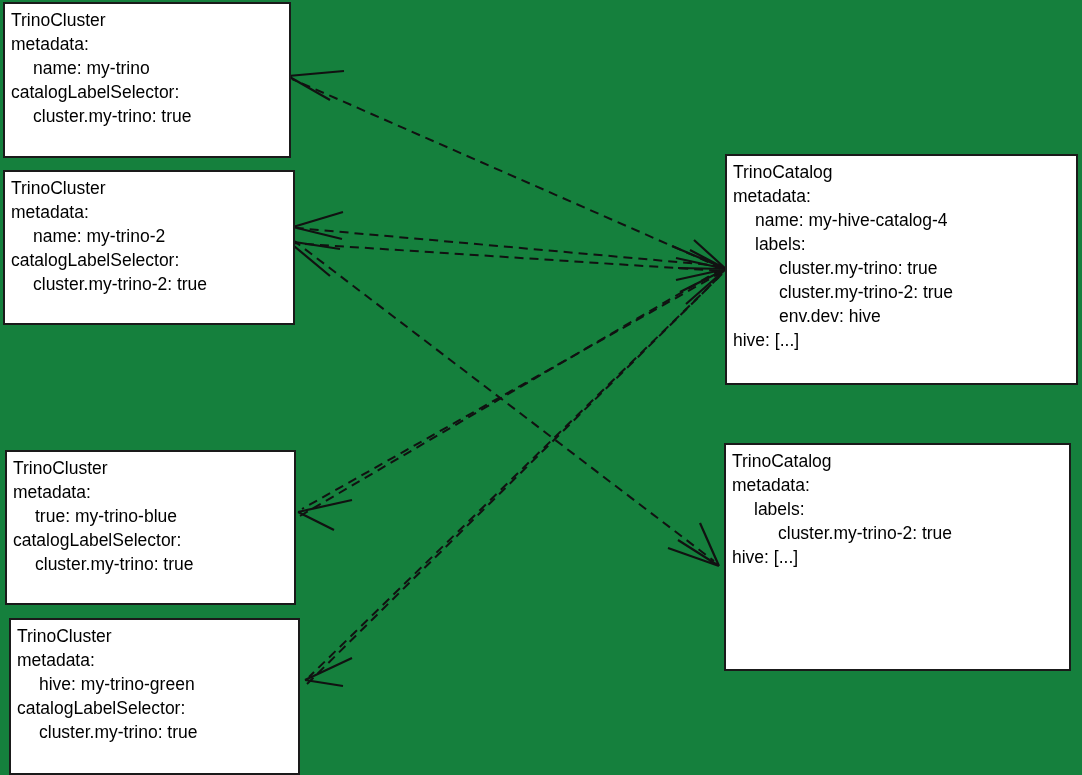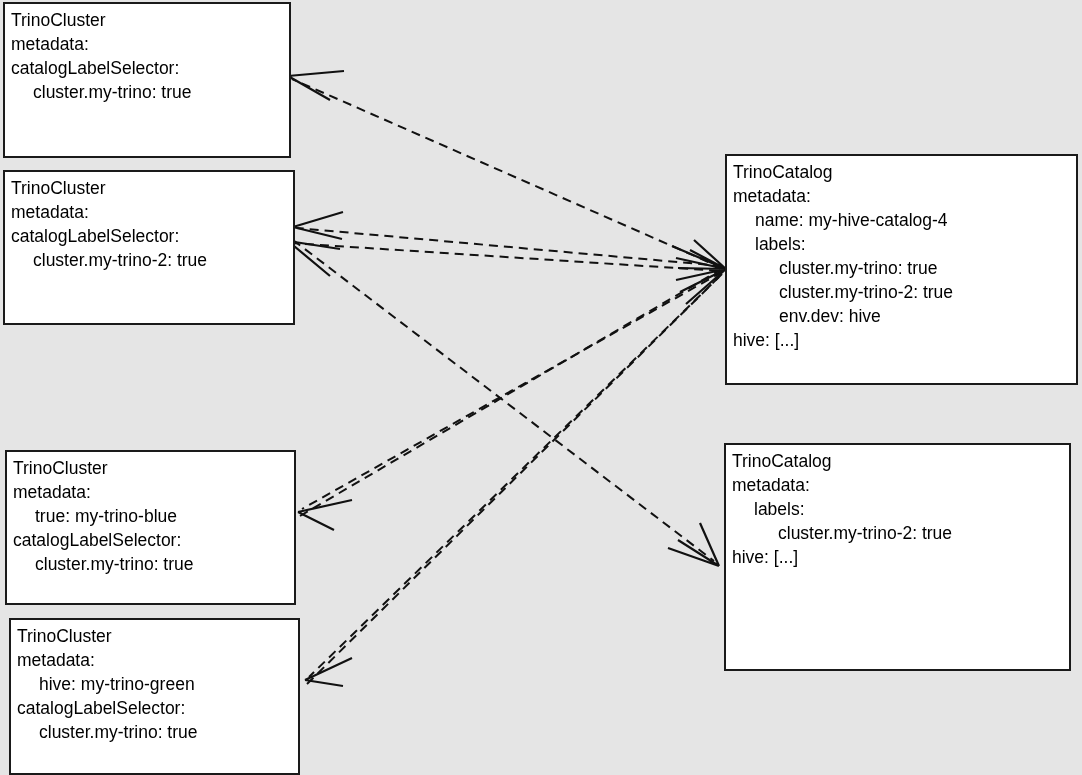--- a/index.html
+++ b/index.html
@@ -11,7 +11,7 @@
     position: relative;
     width: 1082px;
     height: 775px;
-    background: #e5e5e5;
+    background: #15803d;
     overflow: hidden;
     font-family: "Liberation Sans", sans-serif;
   }

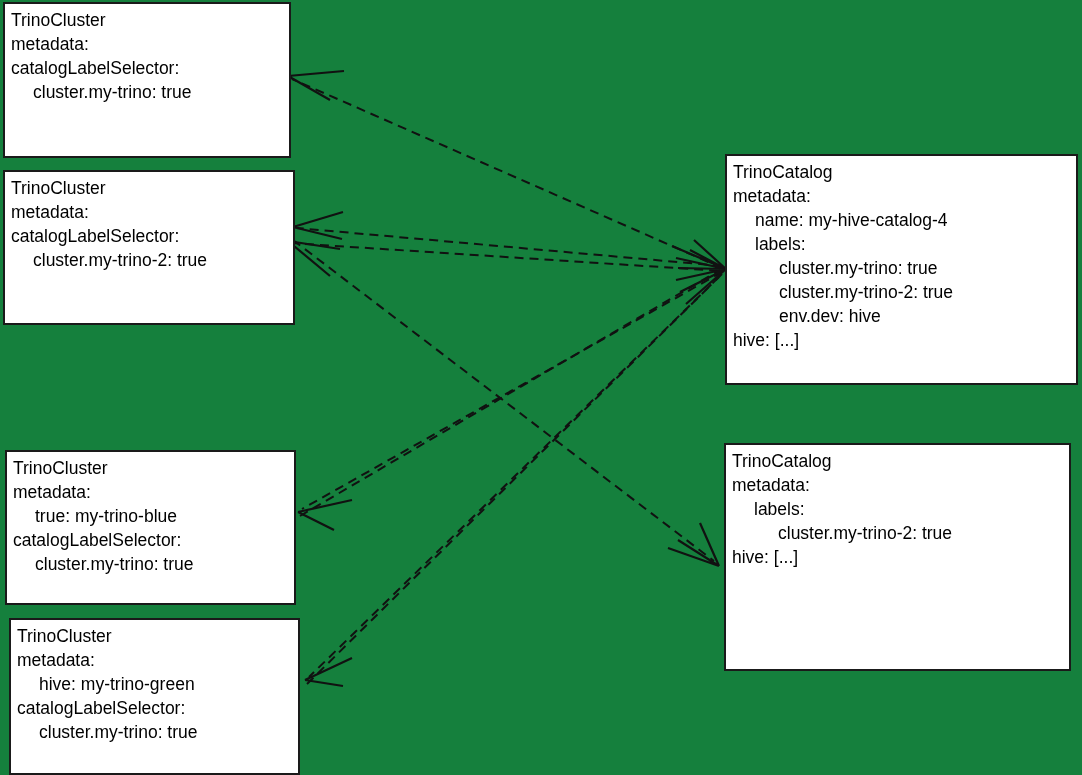--- a/index.html
+++ b/index.html
@@ -90,6 +90,7 @@
   <div class="node" style="left:3px; top:2px; width:288px; height:156px;">
     <div class="line">TrinoCluster</div>
     <div class="line">metadata:</div>
+    <div class="line indent1">name: my-trino</div>
     <div class="line">catalogLabelSelector:</div>
     <div class="line indent1">cluster.my-trino: true</div>
   </div>

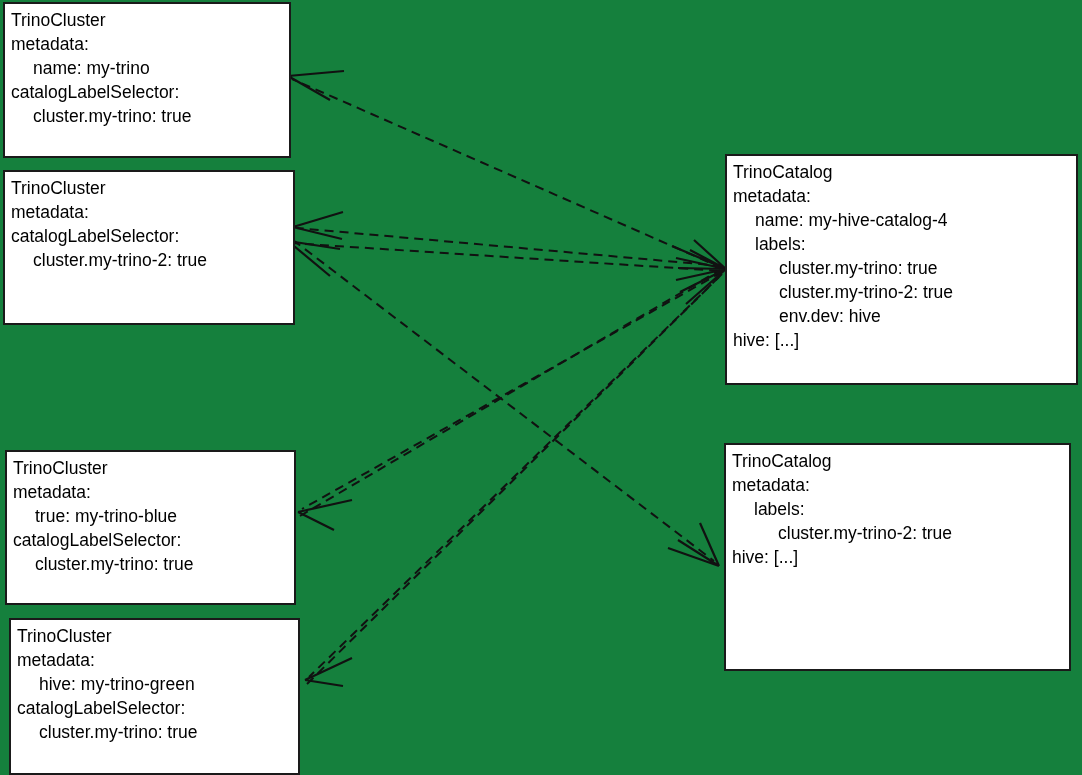--- a/index.html
+++ b/index.html
@@ -98,6 +98,7 @@
   <div class="node" style="left:3px; top:170px; width:292px; height:155px;">
     <div class="line">TrinoCluster</div>
     <div class="line">metadata:</div>
+    <div class="line indent1">name: my-trino-2</div>
     <div class="line">catalogLabelSelector:</div>
     <div class="line indent1">cluster.my-trino-2: true</div>
   </div>

